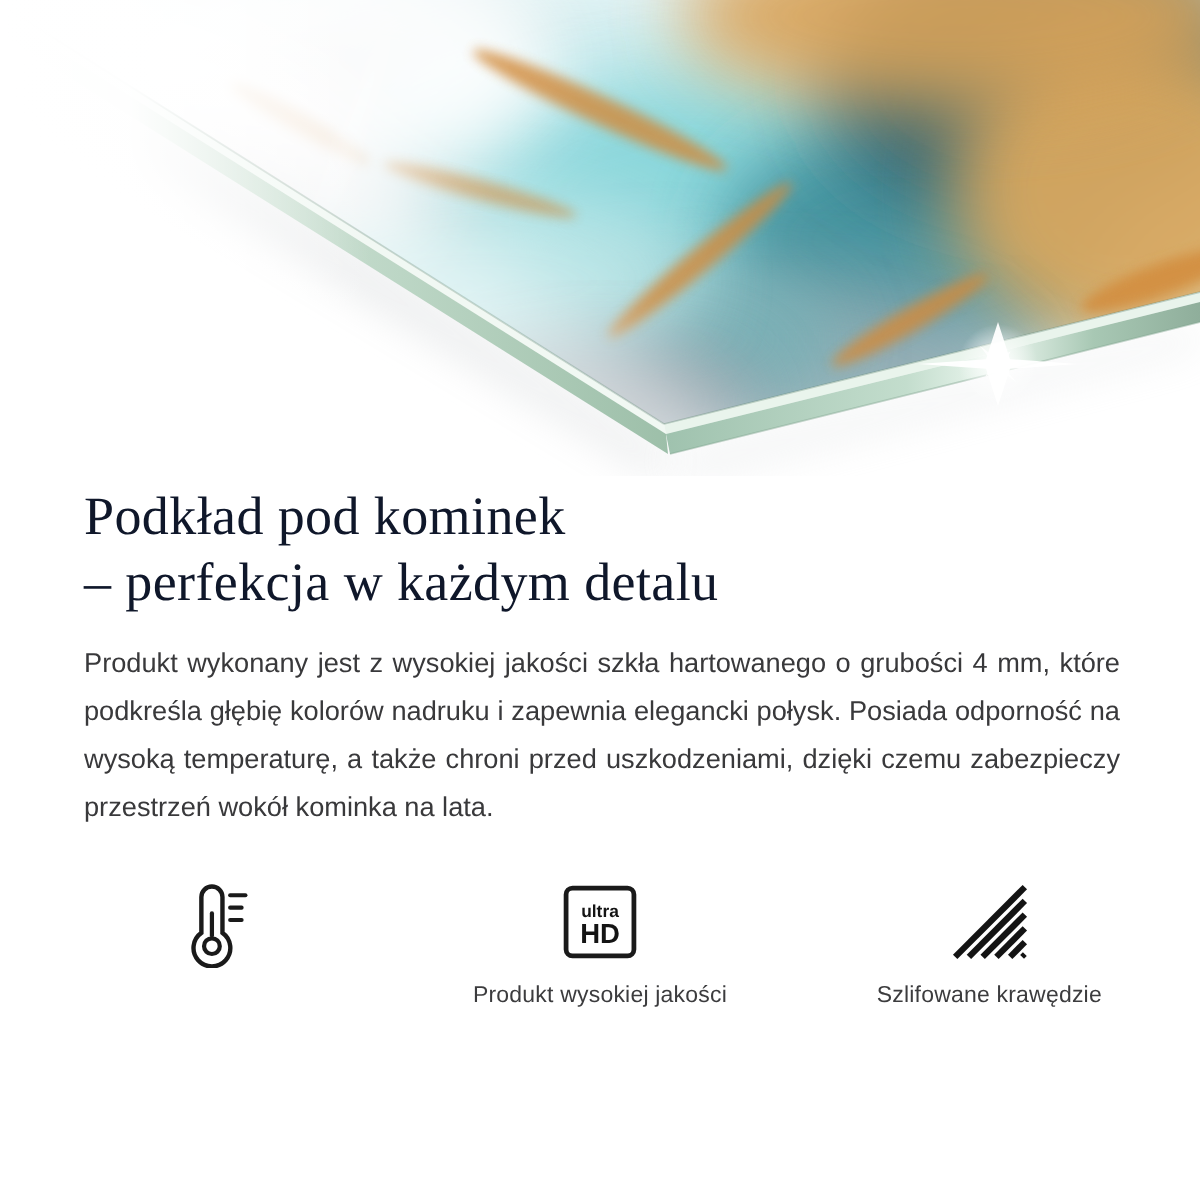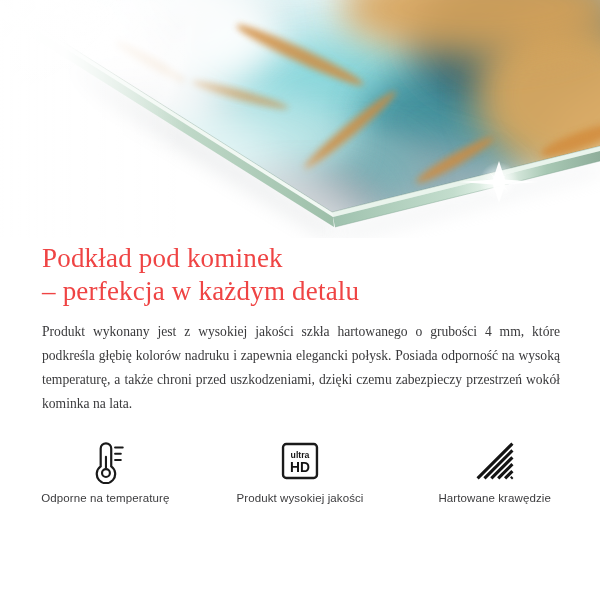--- a/index.html
+++ b/index.html
@@ -9,7 +9,7 @@
   .hero svg{display:block;}
   .content{position:absolute;top:238px;left:0;width:600px;}
   h1.title{margin:4px 40px 0 42px;font-family:"Liberation Serif","DejaVu Serif",serif;
-           font-weight:400;font-size:27px;line-height:32.5px;color:#ef4444;letter-spacing:.2px;}
+           font-weight:400;font-size:27px;line-height:32.5px;color:#0f172a;letter-spacing:.2px;}
   p.desc{margin:13px 40px 0 42px;font-size:13.6px;line-height:24px;color:#39393b;text-align:justify;font-family:Liberation Serif, serif;}
   .features{margin:21px 8px 0;display:grid;grid-template-columns:repeat(3,1fr);row-gap:17px;}
   .feature{display:flex;flex-direction:column;align-items:center;}

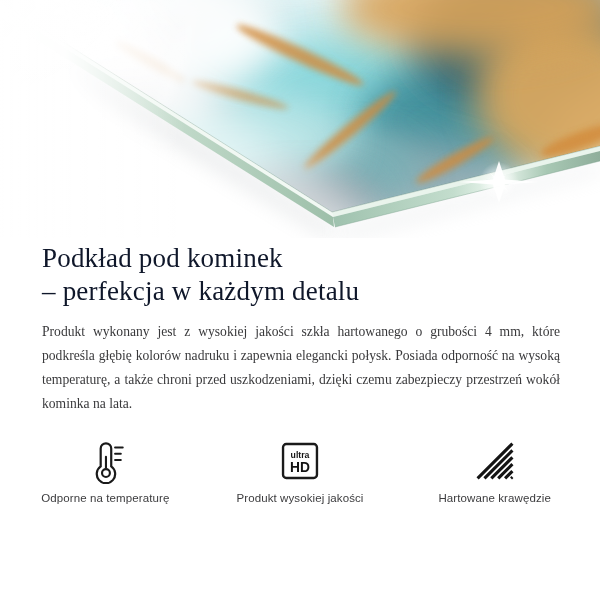--- a/index.html
+++ b/index.html
@@ -10,7 +10,7 @@
   .content{position:absolute;top:238px;left:0;width:600px;}
   h1.title{margin:4px 40px 0 42px;font-family:"Liberation Serif","DejaVu Serif",serif;
            font-weight:400;font-size:27px;line-height:32.5px;color:#0f172a;letter-spacing:.2px;}
-  p.desc{margin:13px 40px 0 42px;font-size:13.6px;line-height:24px;color:#39393b;text-align:justify;font-family:Liberation Serif, serif;}
+  p.desc{margin:13px 40px 0 42px;font-size:13.6px;line-height:24px;color:#39393b;text-align:justify;}
   .features{margin:21px 8px 0;display:grid;grid-template-columns:repeat(3,1fr);row-gap:17px;}
   .feature{display:flex;flex-direction:column;align-items:center;}
   .icon-wrap{height:47px;display:flex;align-items:center;justify-content:flex-start;}

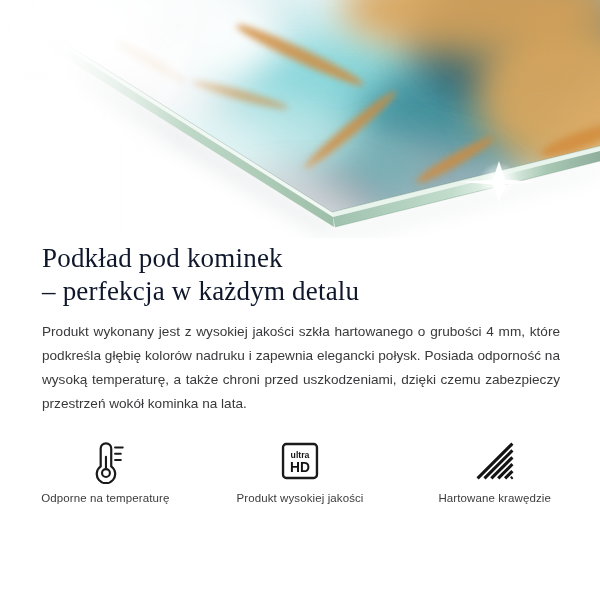--- a/index.html
+++ b/index.html
@@ -144,7 +144,6 @@
             <line x1="34.5" y1="23" x2="40.5" y2="23" stroke-width="2.1"></line>
           </svg>
         </div>
-        <div class="feature-label">Odporne na temperaturę</div>
       </div>
 
       <div class="feature">

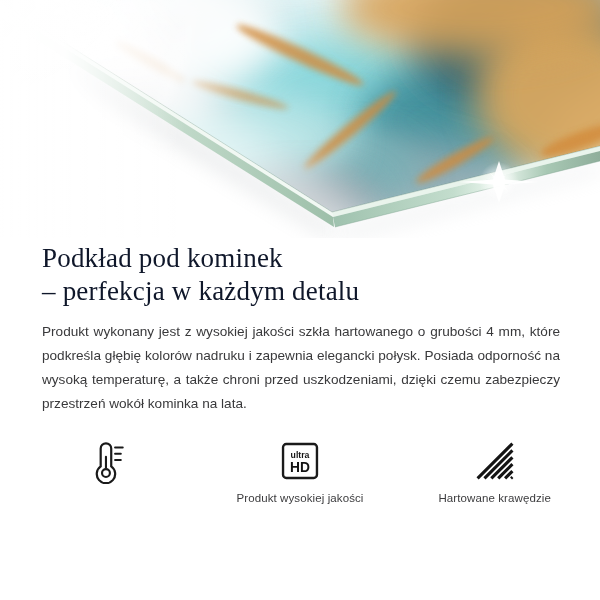--- a/index.html
+++ b/index.html
@@ -170,7 +170,7 @@
             <line x1="41.5" y1="43" x2="43" y2="41.5" stroke-width="3"></line>
           </svg>
         </div>
-        <div class="feature-label">Hartowane krawędzie</div>
+        <div class="feature-label">Szlifowane krawędzie</div>
       </div>
 
 

